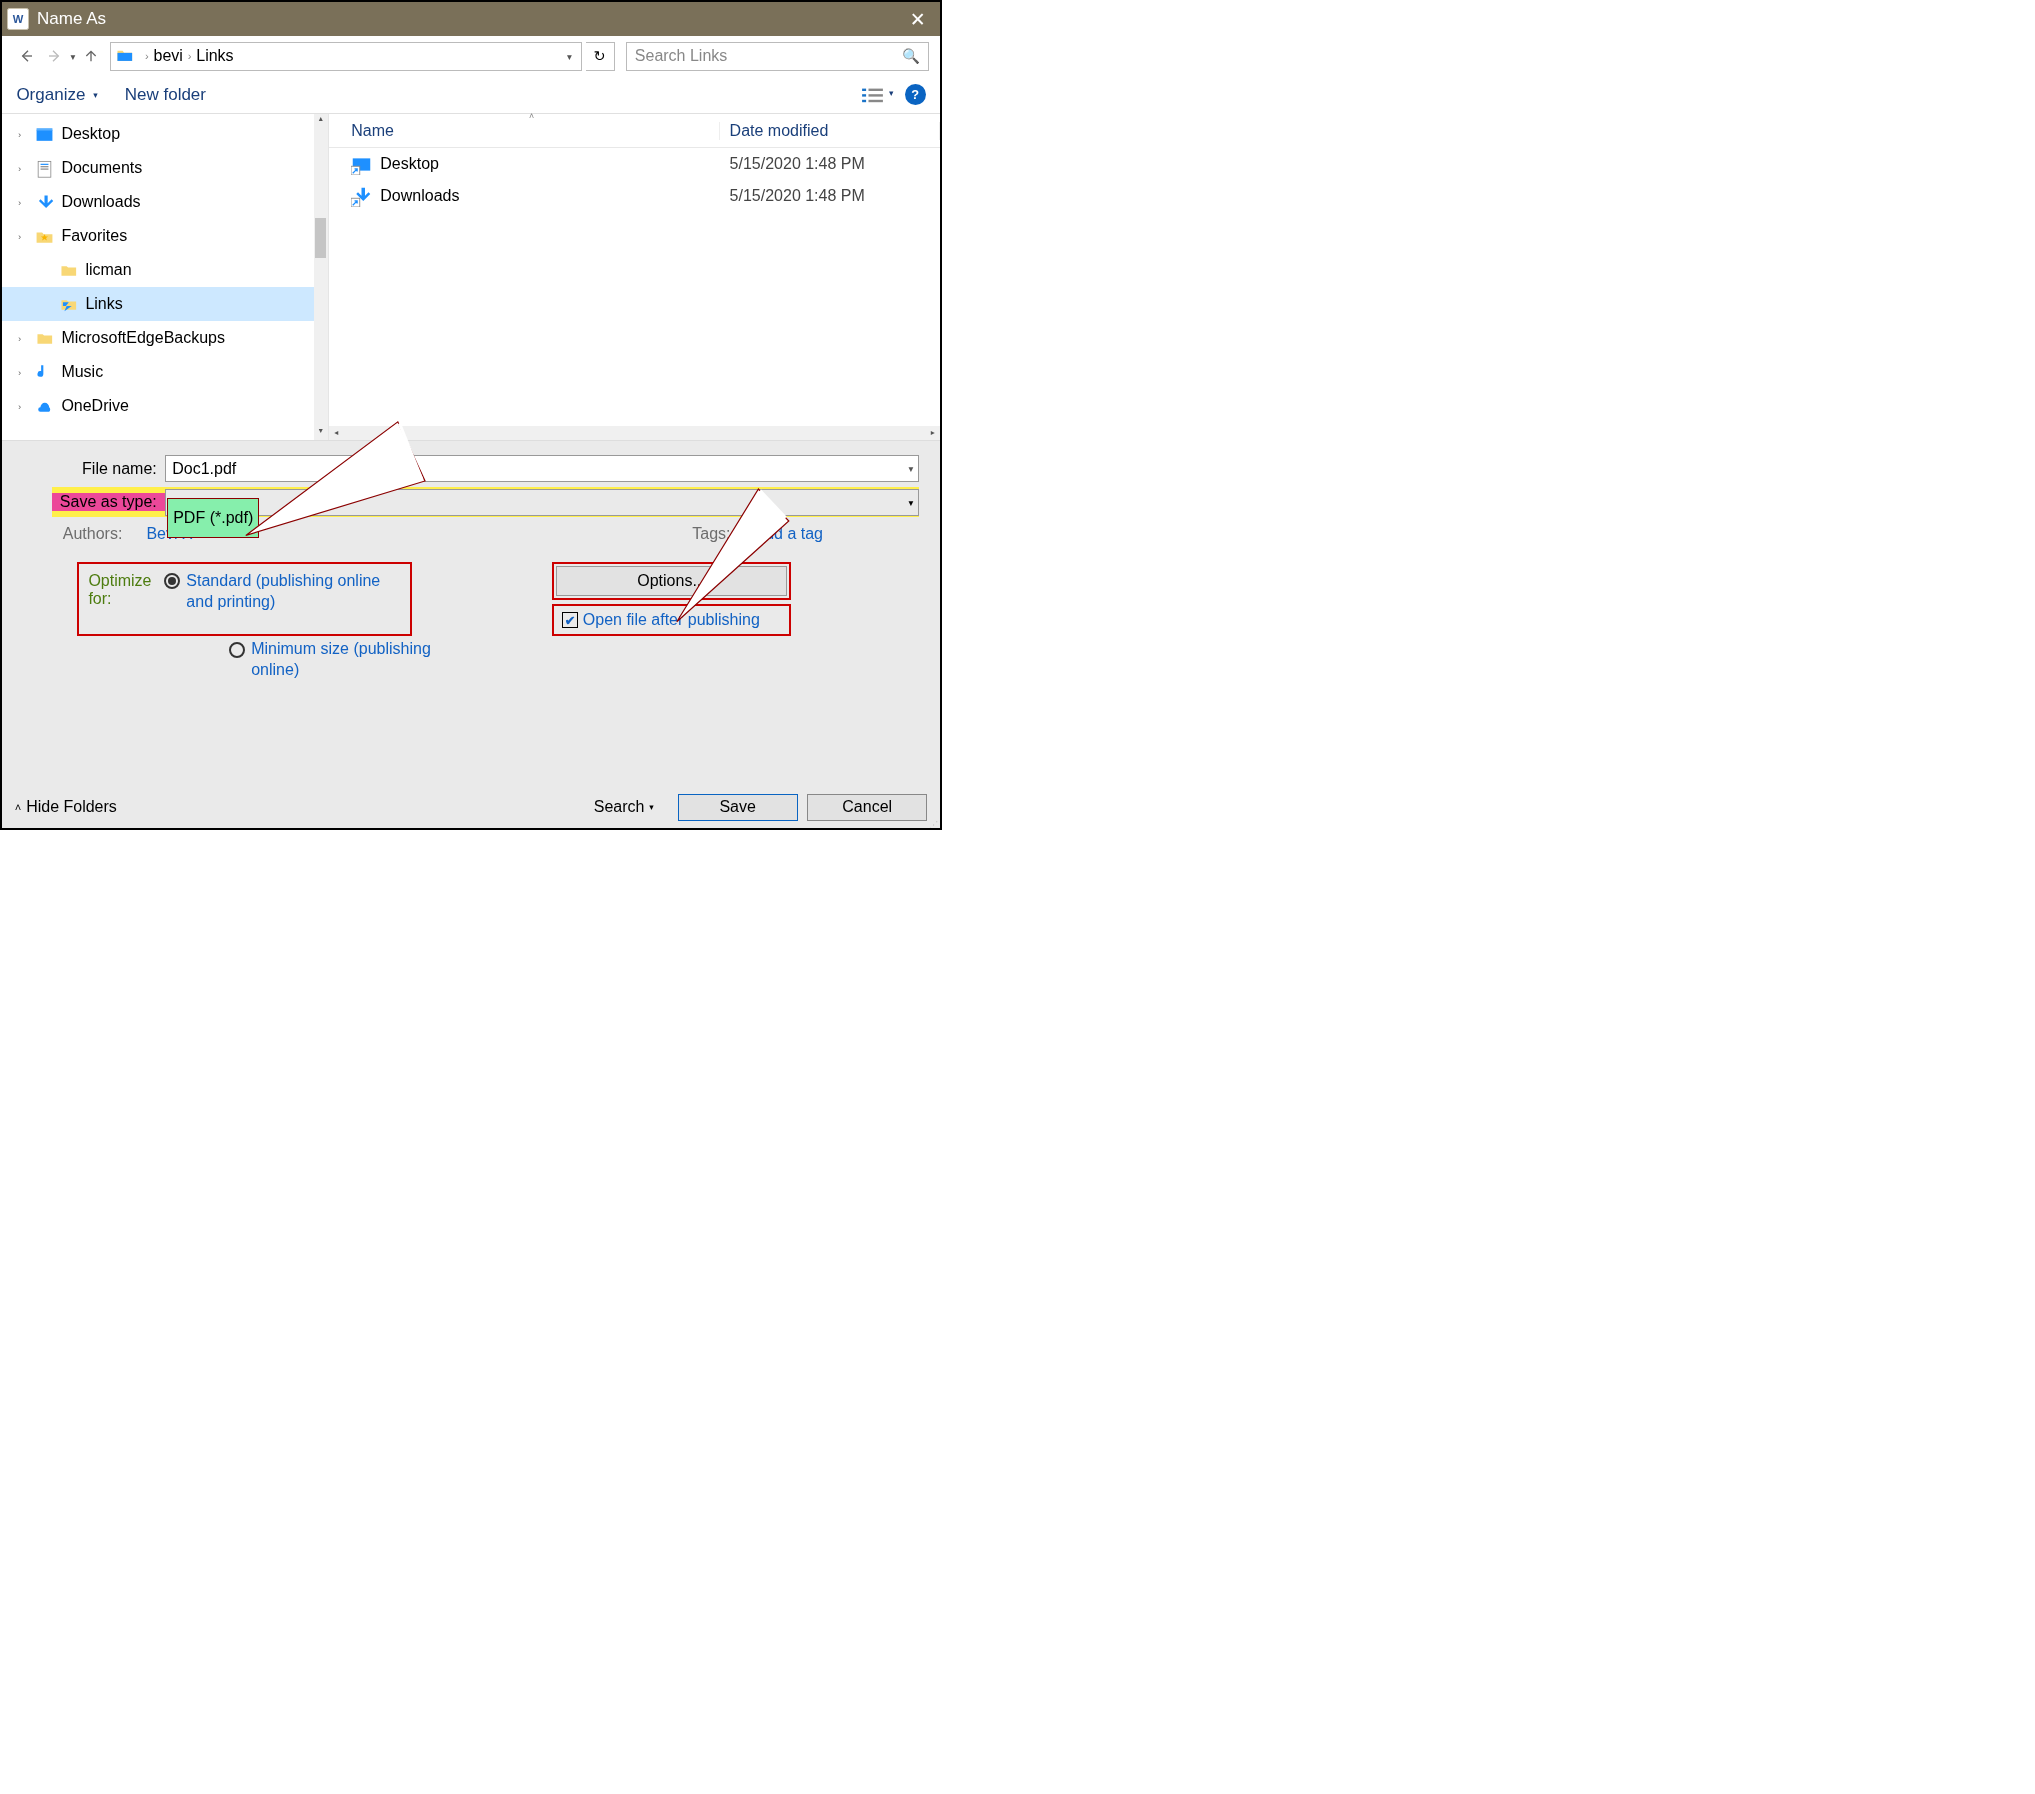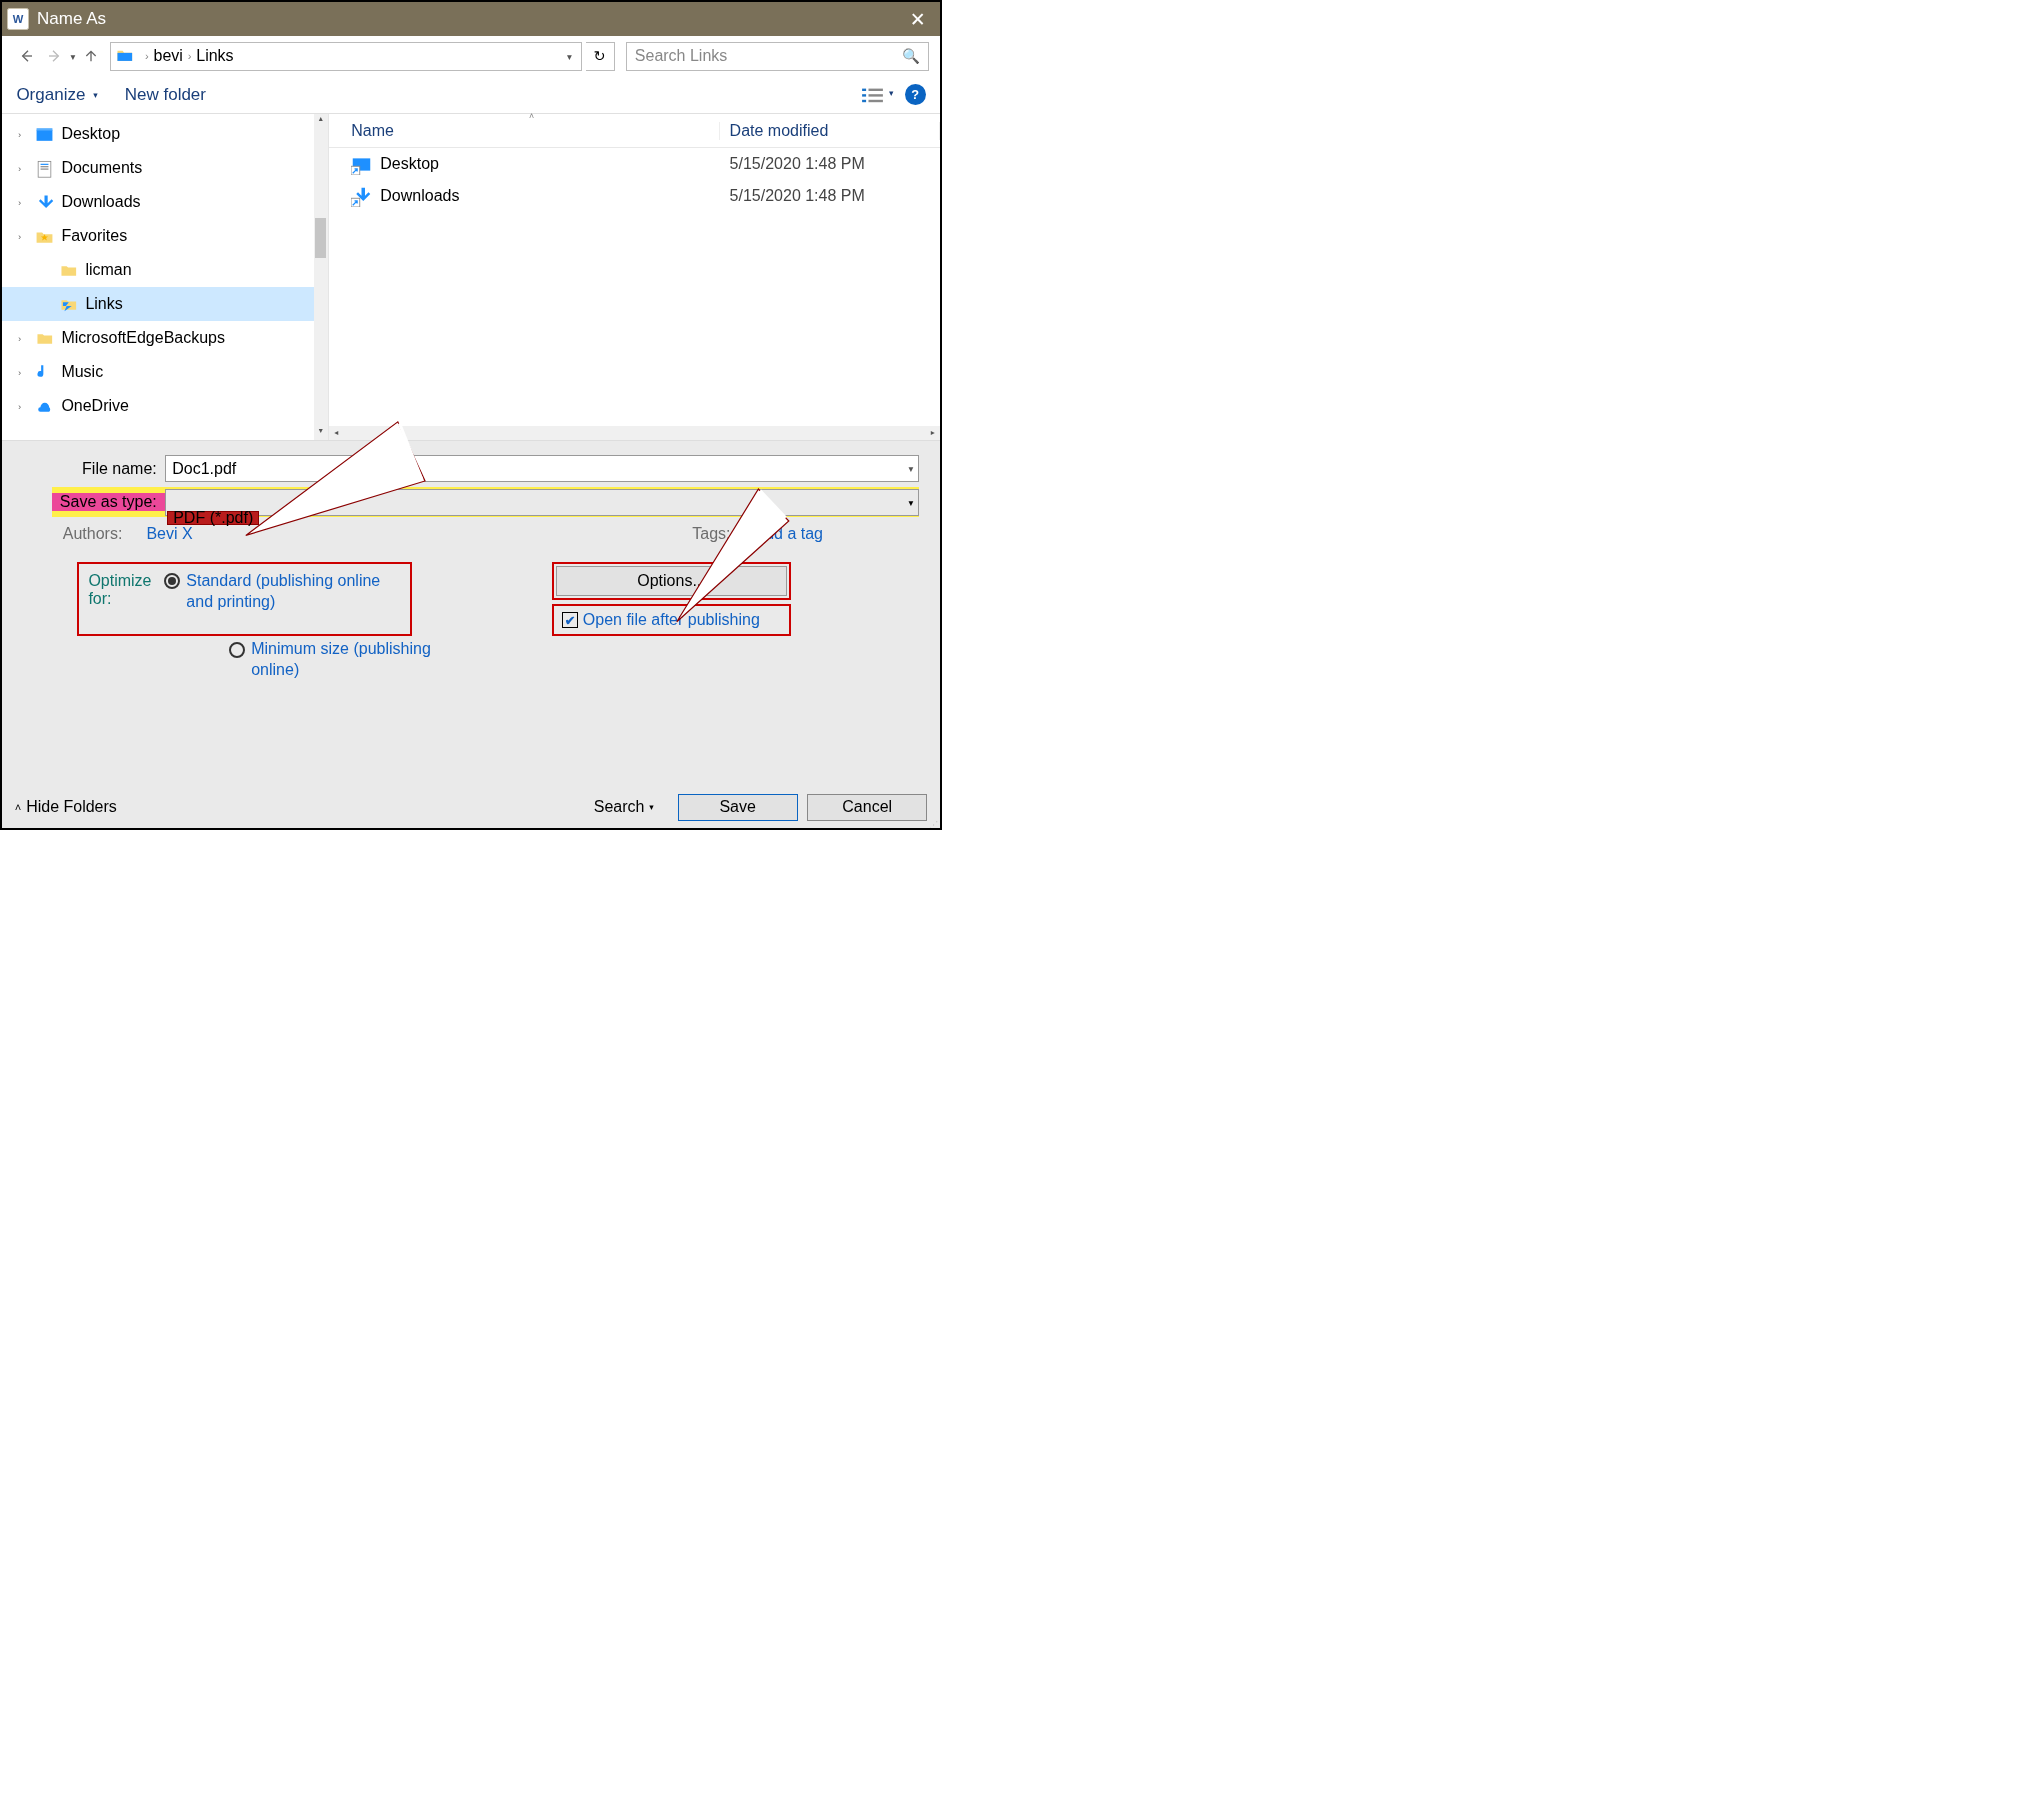--- a/index.html
+++ b/index.html
@@ -69,7 +69,7 @@
   .formrow .field .dd { position:absolute; right:4.8px; font-size:9.6px; color:#555; }
   .hlrow .lab, .hlrow .fieldwrap { background:#ec4899; }
   .hlrow { padding:1.6px 0; }
-  .typebox { border:1.2px solid #8b0000; padding:0 4.8px; height:14px; display:inline-flex; align-items:center; font-size:16px; background:#b91c1c;margin-top:32px; }
+  .typebox { border:1.2px solid #8b0000; padding:0 4.8px; height:40px; display:inline-flex; align-items:center; font-size:16px; background:#86efac;margin-top:32px; }
 
   .meta { display:flex; margin-top:8px; font-size:16px; }
   .meta .col { display:flex; gap:24px; }

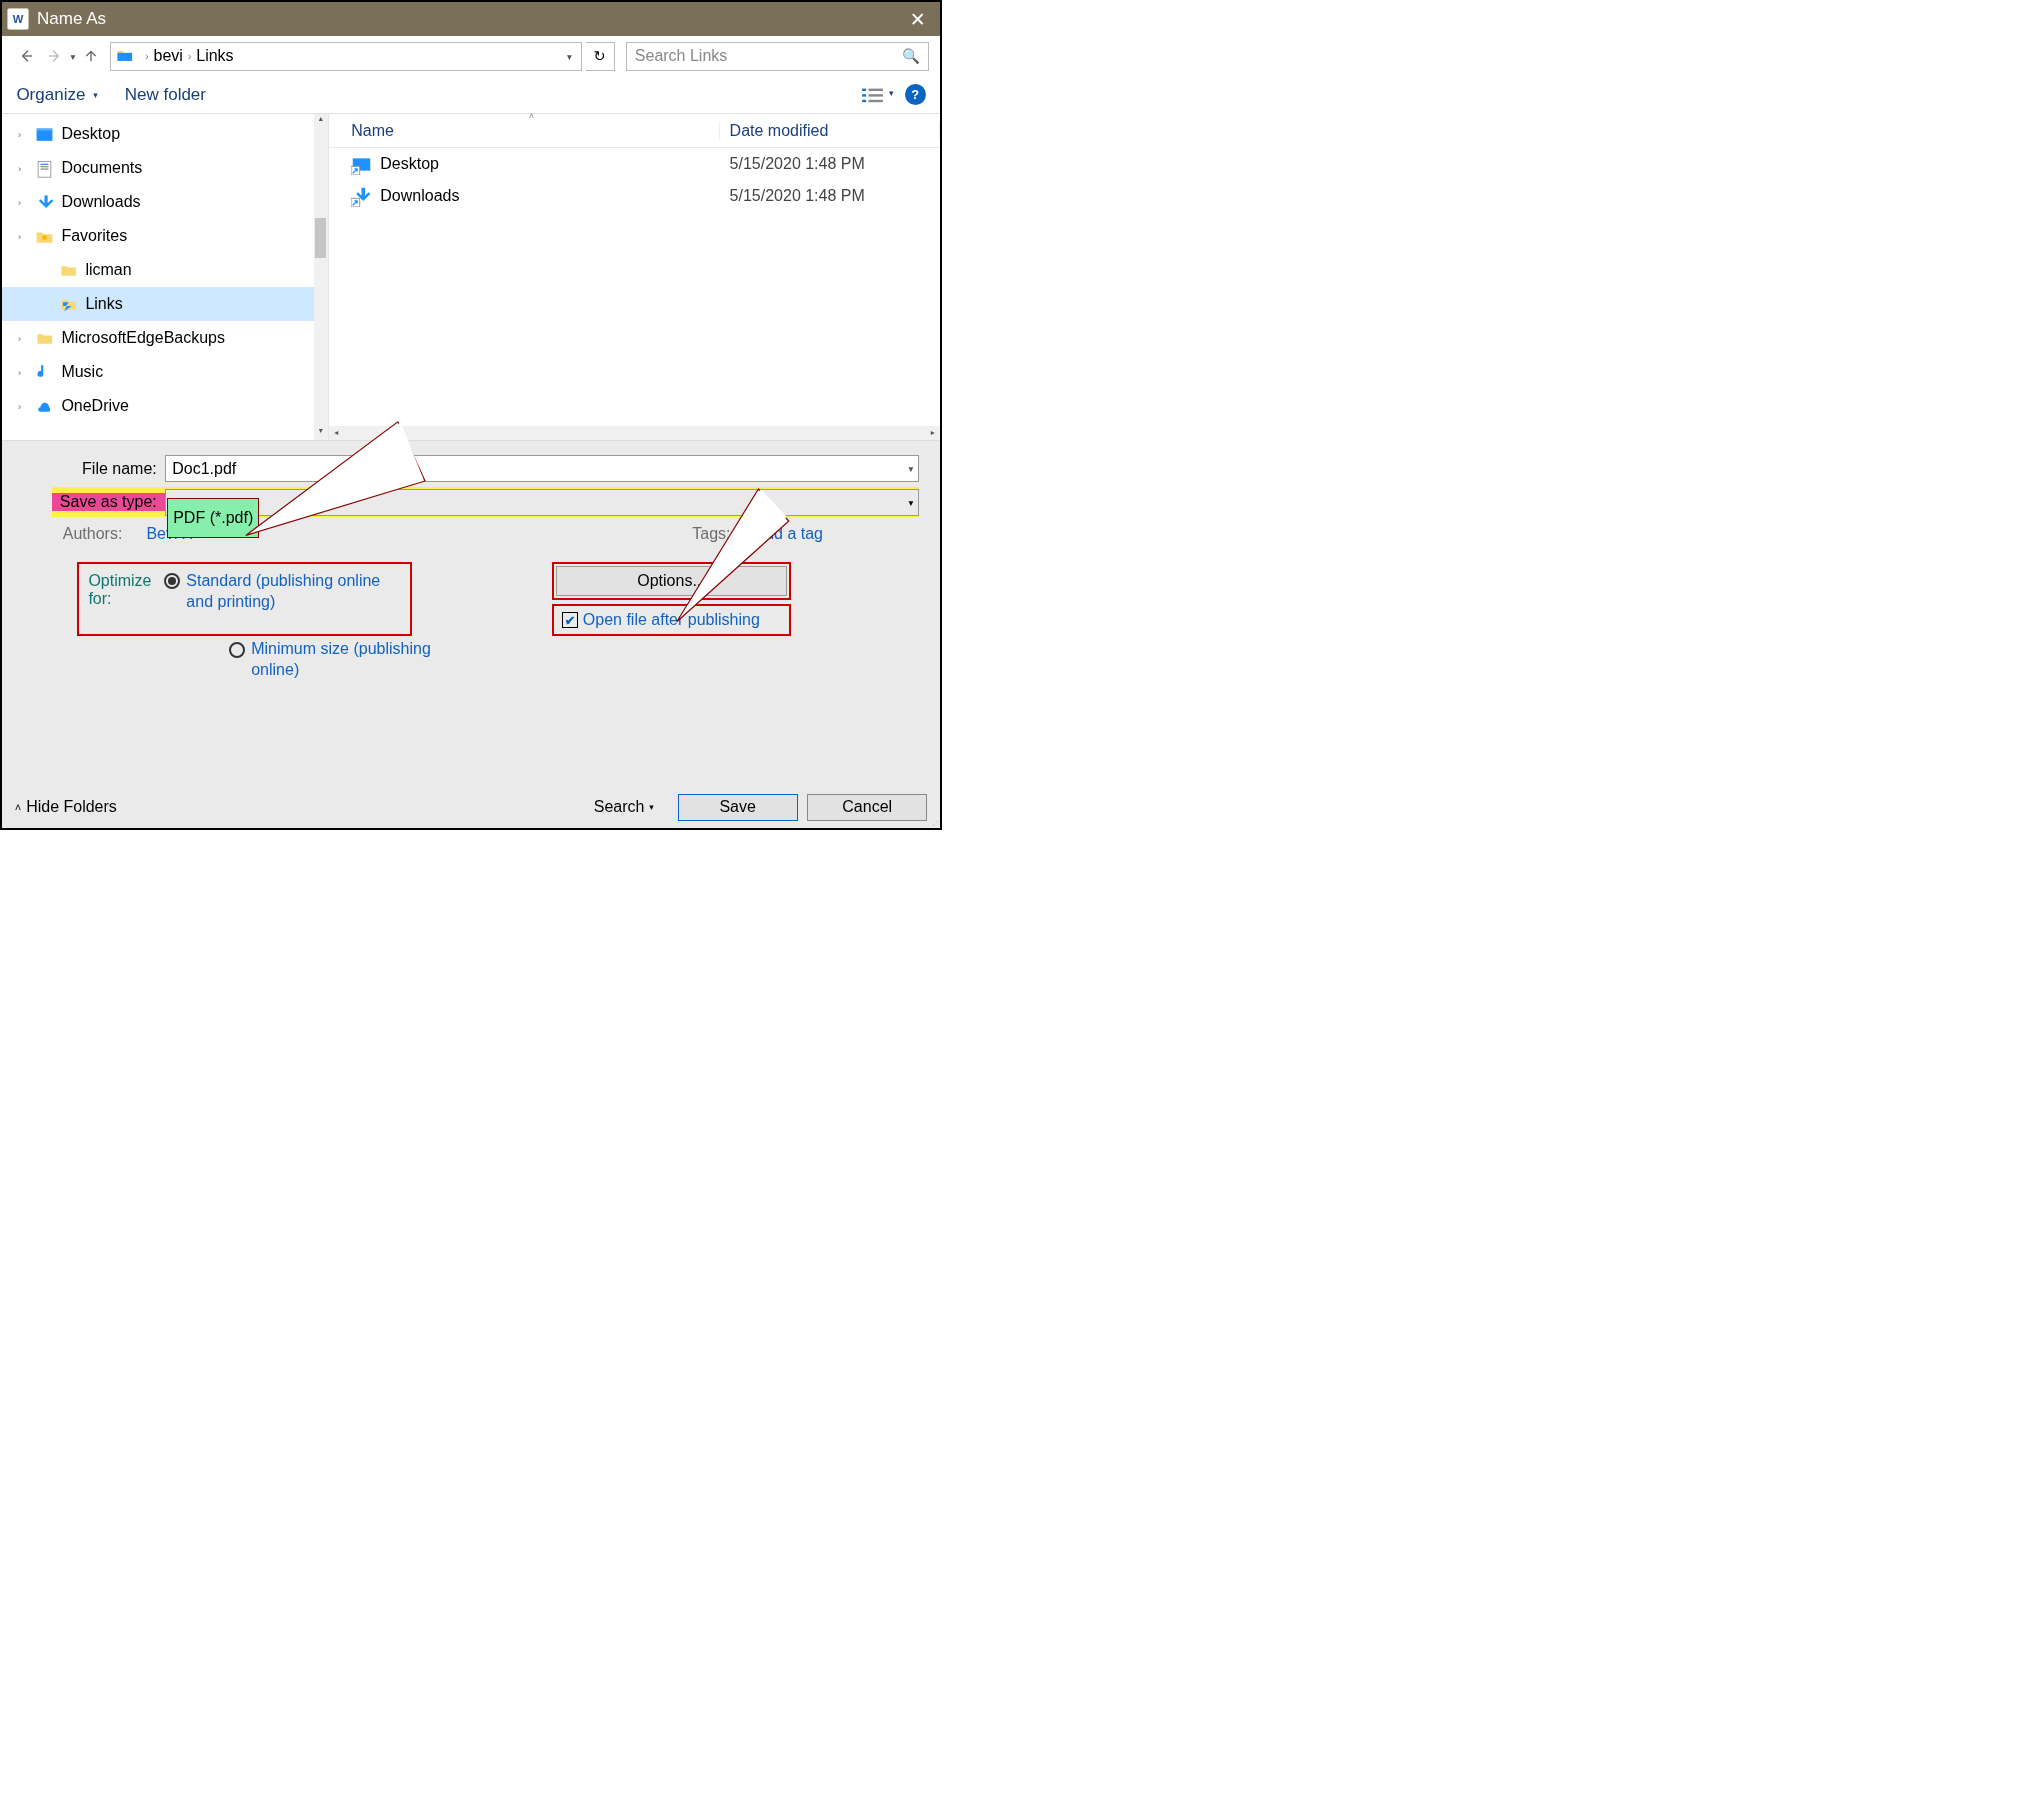--- a/index.html
+++ b/index.html
@@ -81,7 +81,7 @@
   .opts { margin-top:19px; display:flex; }
   .redbox { border:2px solid #cc0000; padding:6.4px 9.6px; }
   .optleft { width:335px; margin-left:62px; display:flex; }
-  .optleft .olab { color:#0f766e; font-size:16px; padding-top:1.6px; margin-right:6.4px; }
+  .optleft .olab { color:#4d7c0f; font-size:16px; padding-top:1.6px; margin-right:6.4px; }
   .radio { display:flex; align-items:flex-start; gap:6.4px; margin-bottom:4.8px; font-size:16px; color:#1262c4; line-height:1.3; }
   .radio .circ { width:16px; height:16px; border:2px solid #333; border-radius:50%; margin-top:2.4px; flex-shrink:0; display:flex; align-items:center; justify-content:center; }
   .radio .circ.sel::after { content:""; width:8px; height:8px; background:#333; border-radius:50%; }

